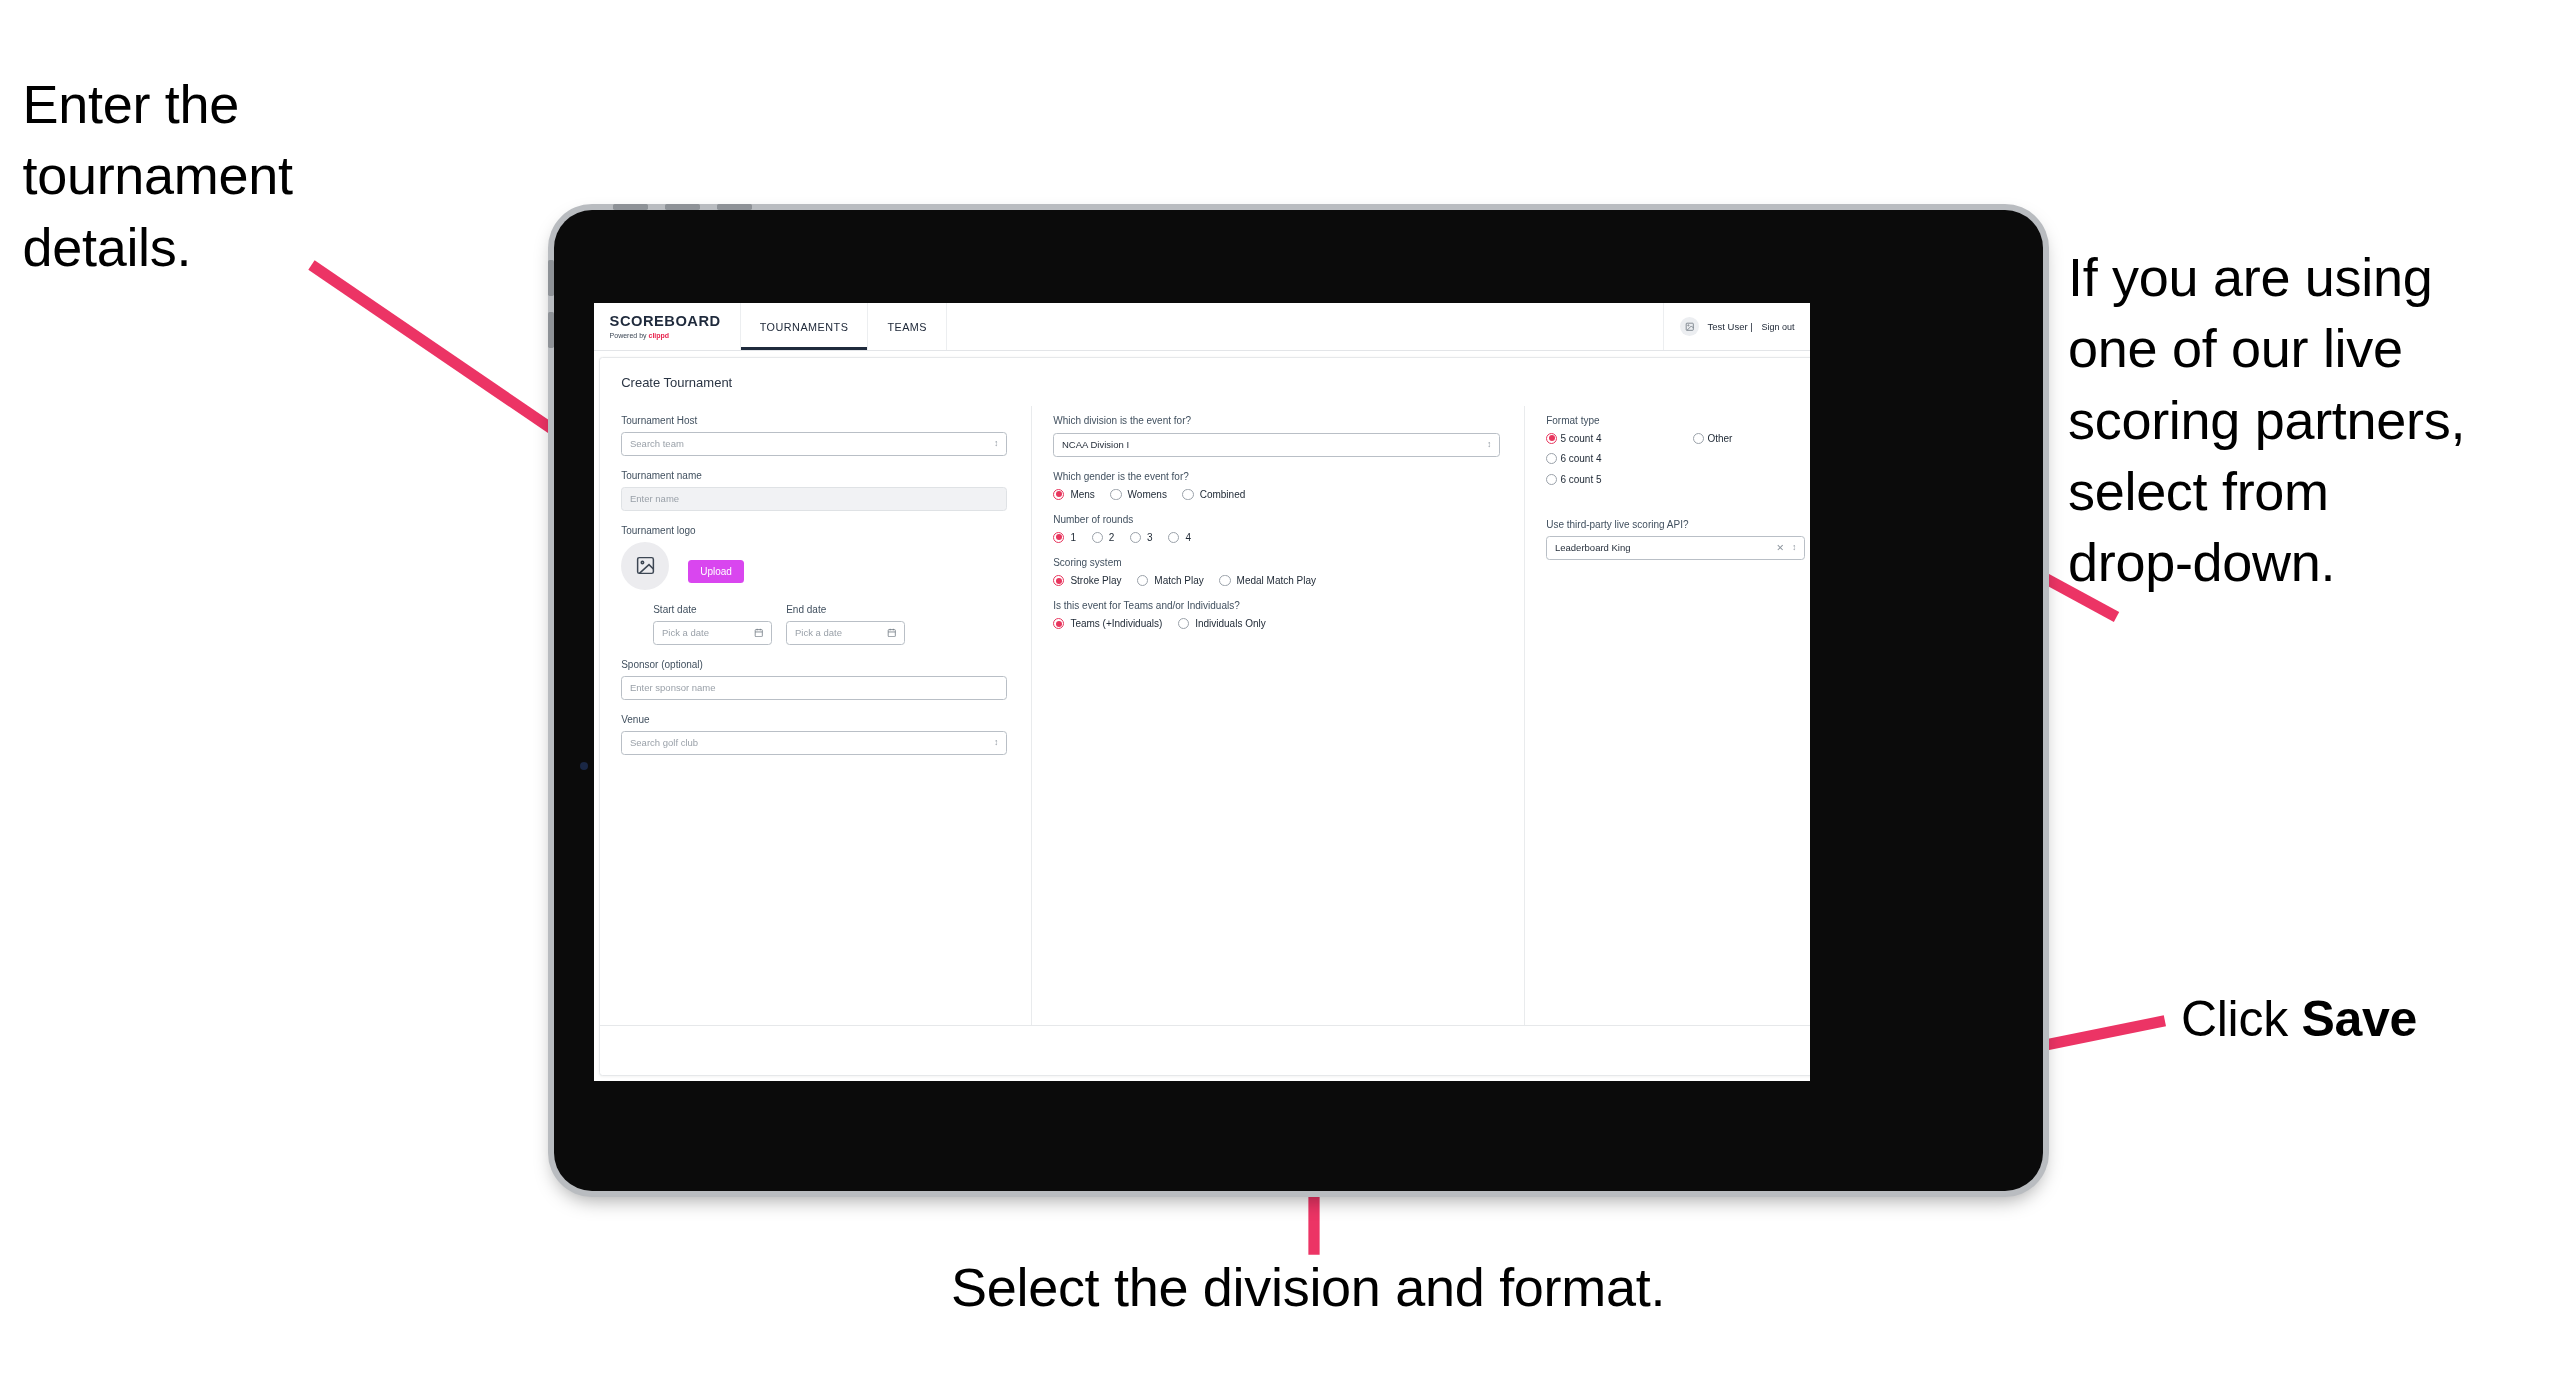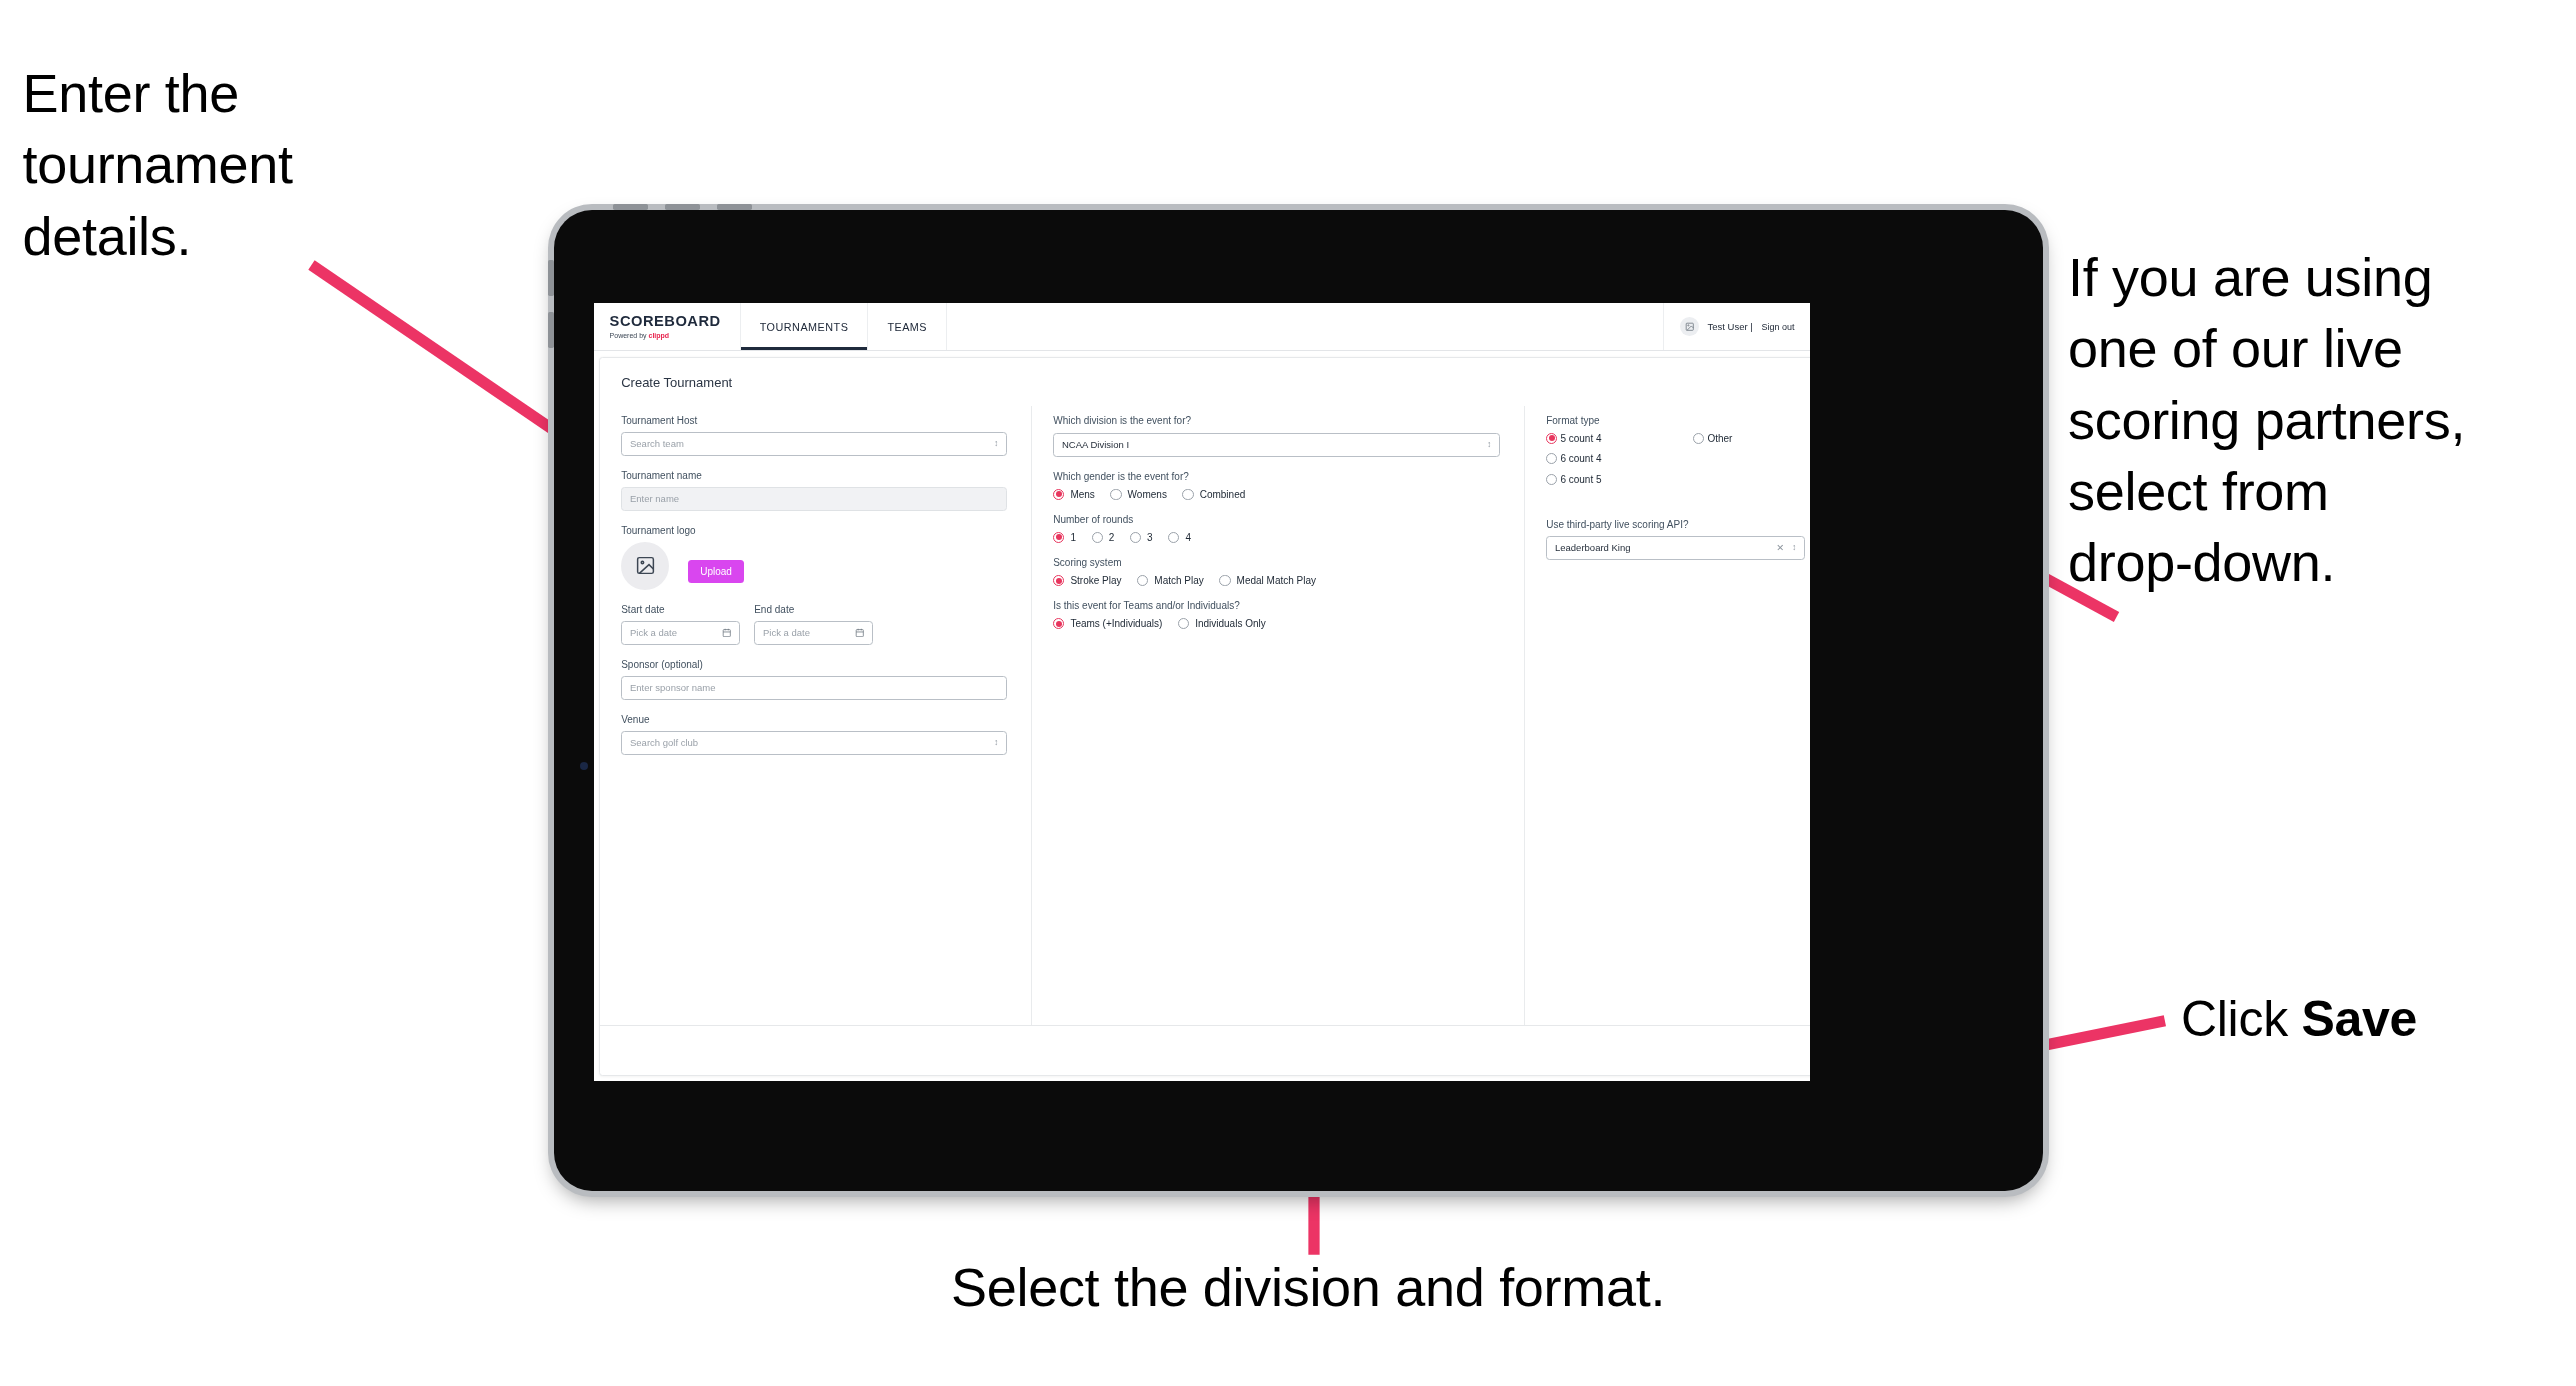--- a/index.html
+++ b/index.html
@@ -21,7 +21,7 @@
     letter-spacing: -0.3px;
     white-space: pre-line;
   }
-  #annot-left   { left: 22.5px;   top: 58px;   font-size: 54px; width: 380px; }
+  #annot-left   { left: 22.5px;   top: 69px;   font-size: 54px; width: 380px; }
   #annot-right  { left: 2068px; top: 242px;  font-size: 54px; width: 493px; }
   #annot-bottom { left: 951px; top: 1252px; font-size: 54px; width: 951px; }
   #annot-save   { left: 2181px; top: 986px; font-size: 50px; white-space: nowrap; }

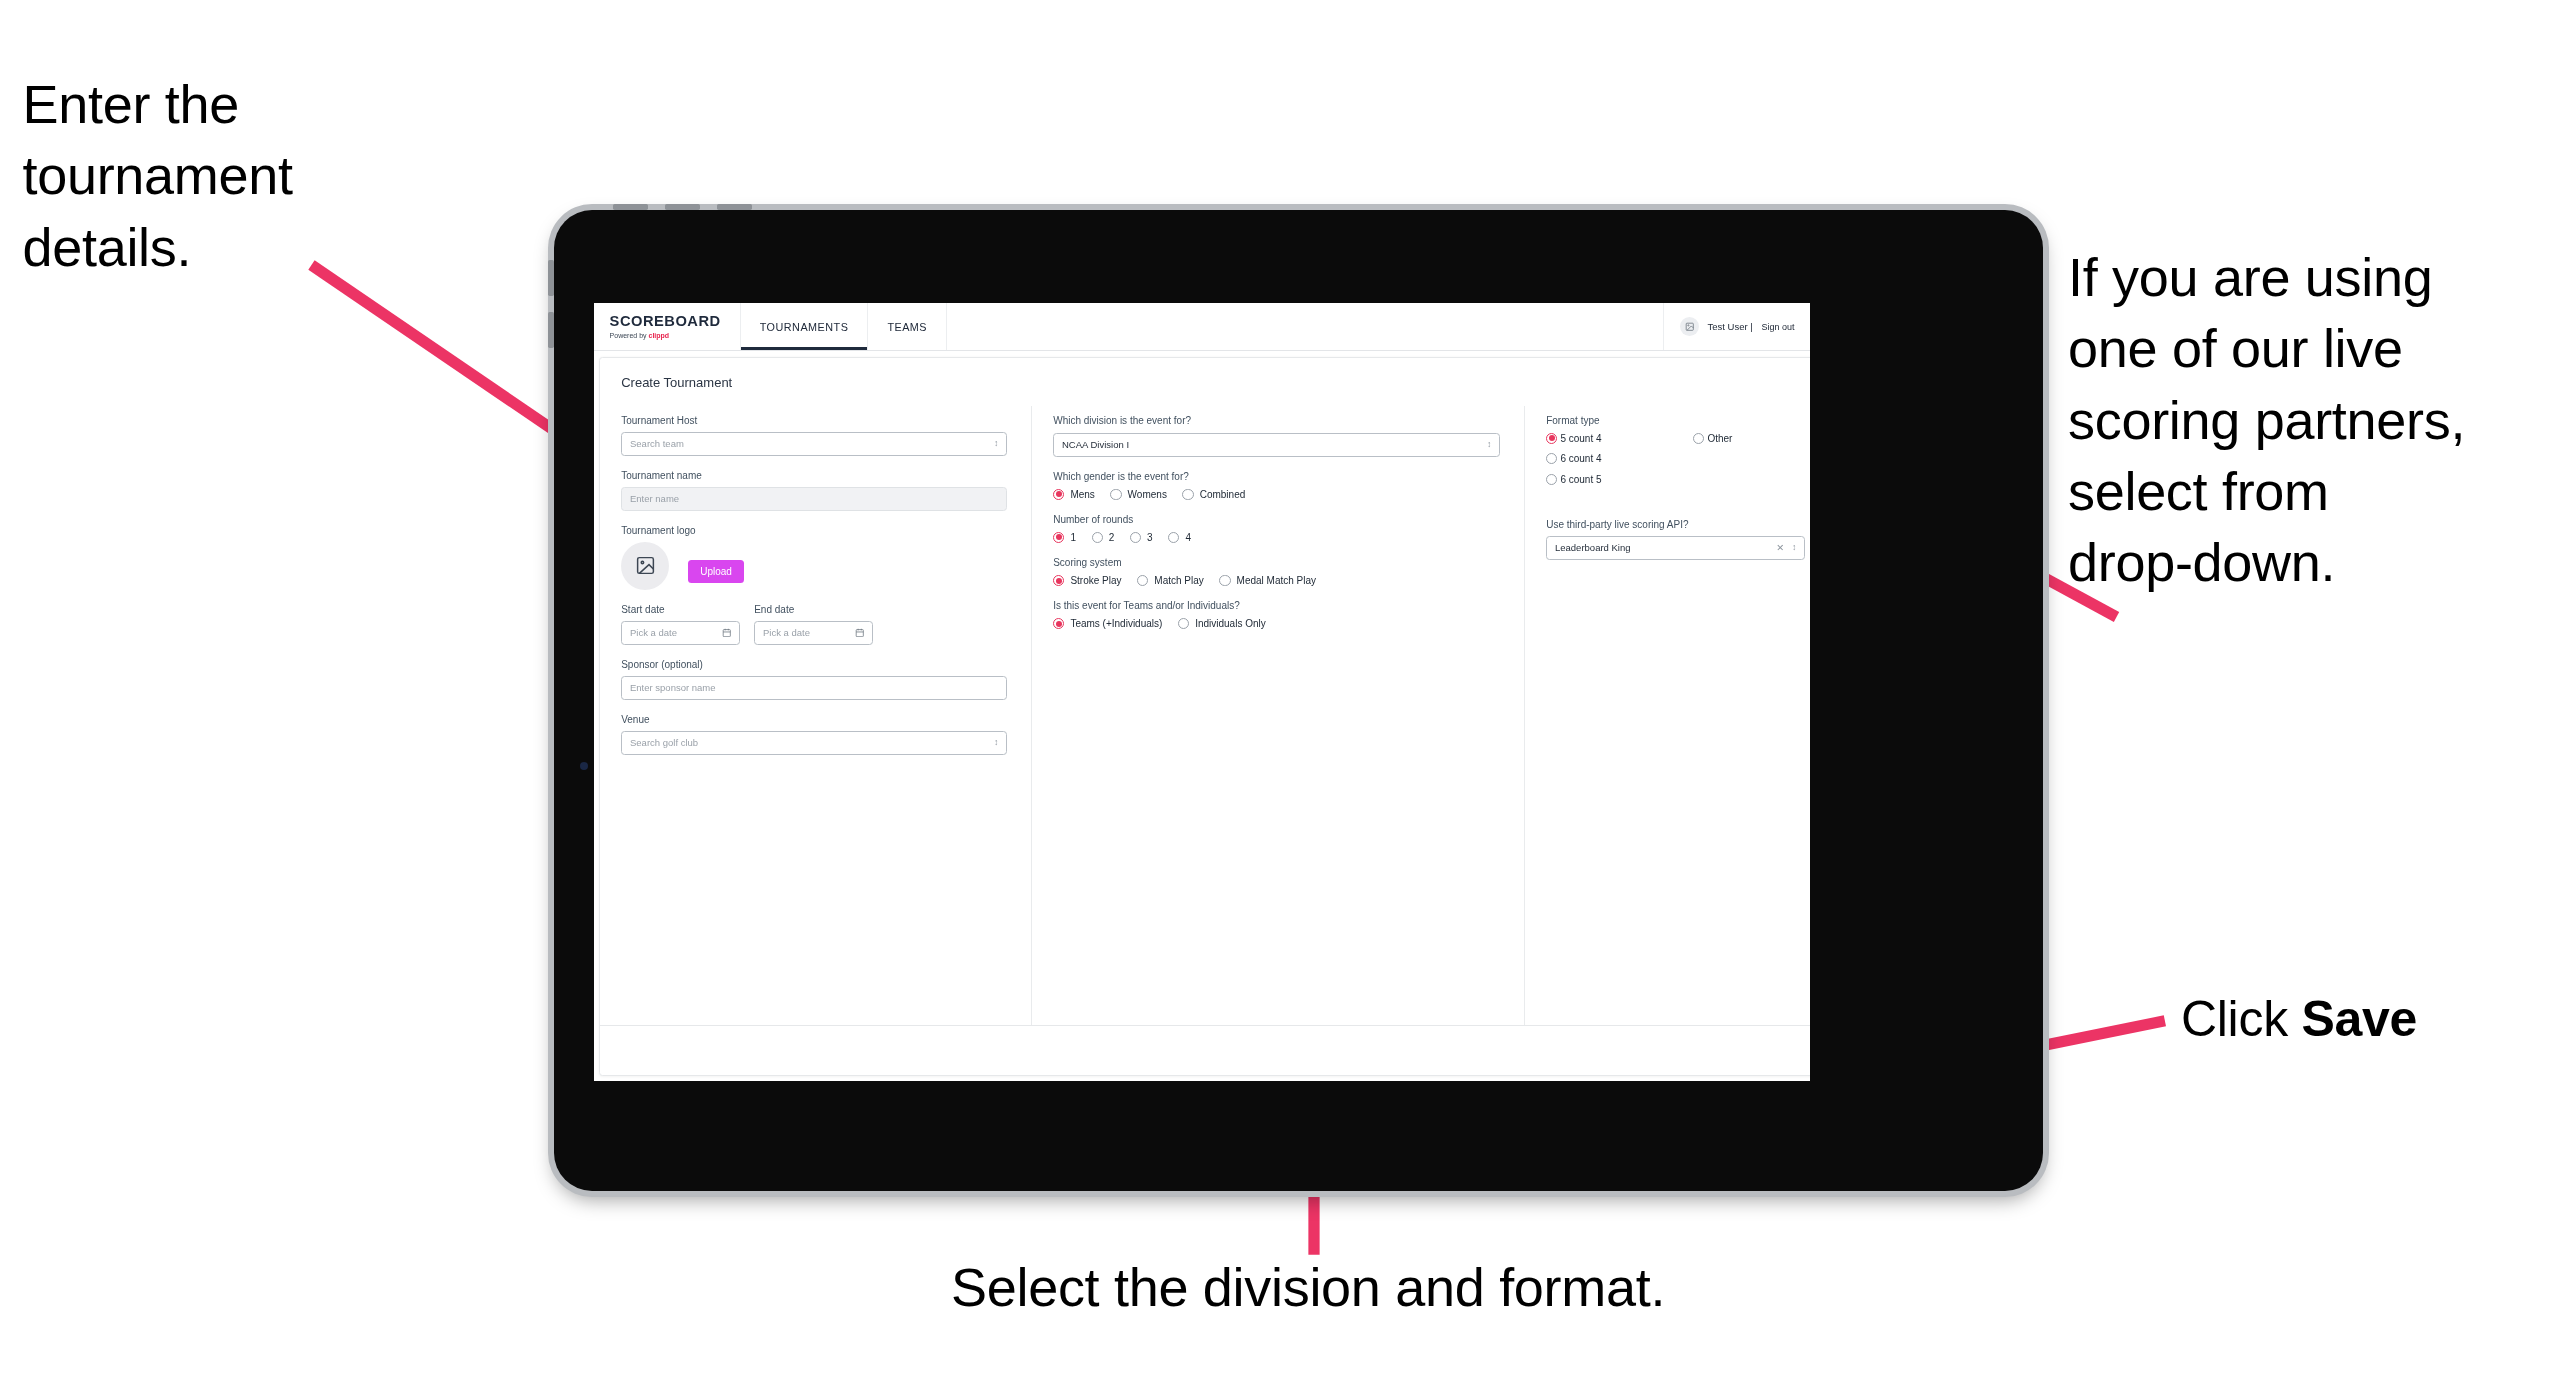--- a/index.html
+++ b/index.html
@@ -175,7 +175,7 @@
   .xmark { font-size: 9.5px; line-height: 1; color: #8e969f; }
   .cal { color: #6f7982; display:flex; align-items:center; }
 
-  .date-row { display: flex; gap: 14px; }
+  .date-row { display: flex; gap: 14px; margin-left: 32px; }
   .date-col { width: 119px; }
 
   

